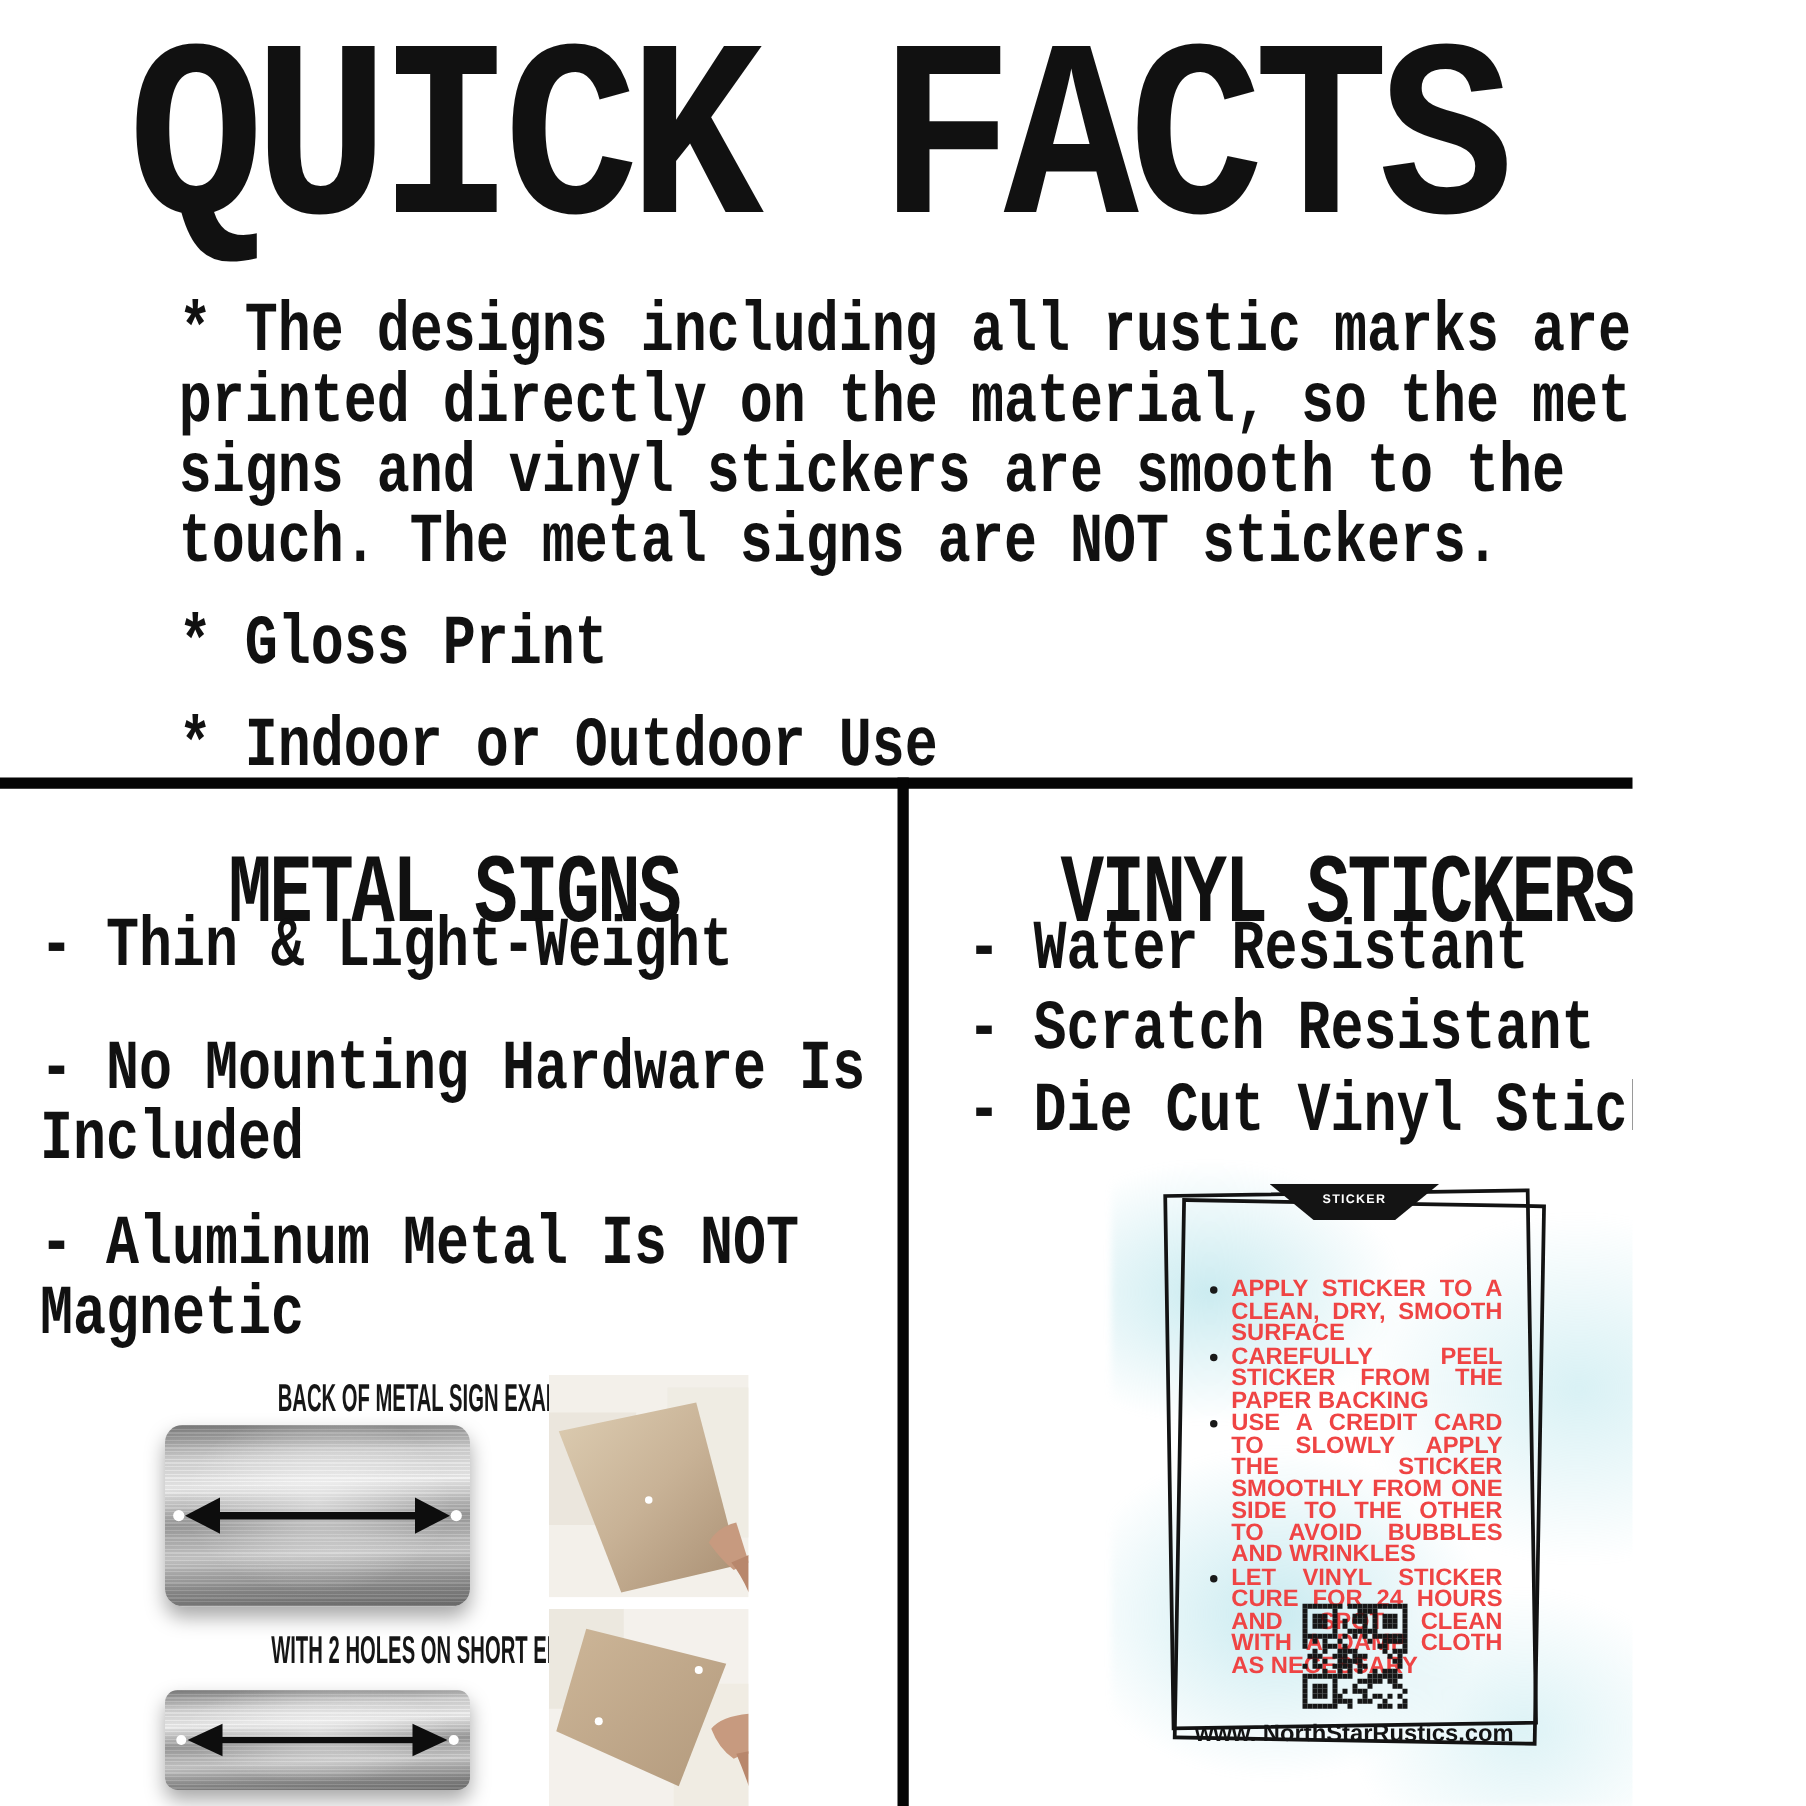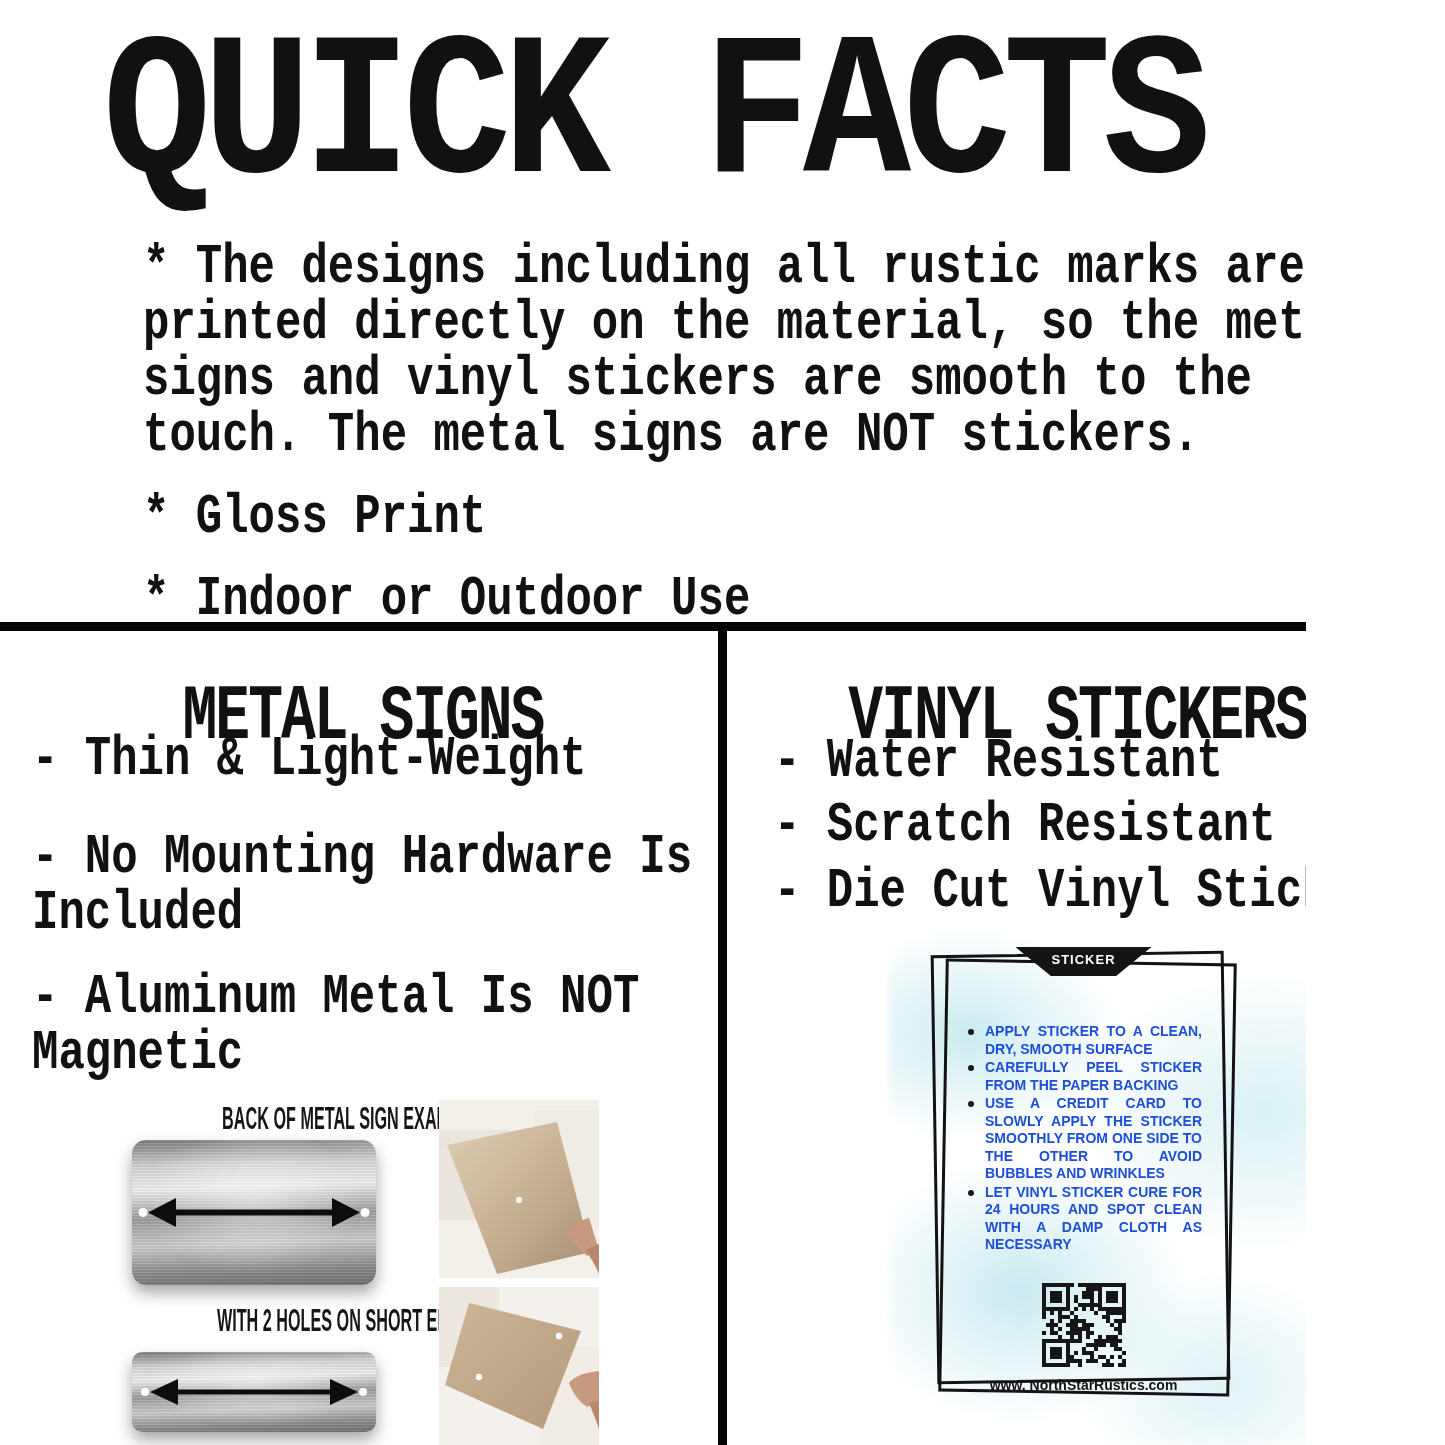--- a/index.html
+++ b/index.html
@@ -67,7 +67,7 @@
   .ribbon{position:absolute;left:50%;top:2px;transform:translateX(-50%);width:136px;height:29px;
           background:#141414;clip-path:polygon(0 0,100% 0,74% 100%,26% 100%);
           display:flex;align-items:center;justify-content:center;}
-  .ribbon span{font-family:"Liberation Sans",sans-serif;font-weight:bold;font-size:13px;
+  .ribbon span{font-family:"Liberation Sans",sans-serif;font-weight:bold;font-size:10px;
                letter-spacing:1px;color:#fff;padding-bottom:4px;}
   .card-heading{position:absolute;left:0;right:0;top:34px;text-align:center;
                 font-family:"Liberation Sans",sans-serif;font-weight:bold;font-size:29px;

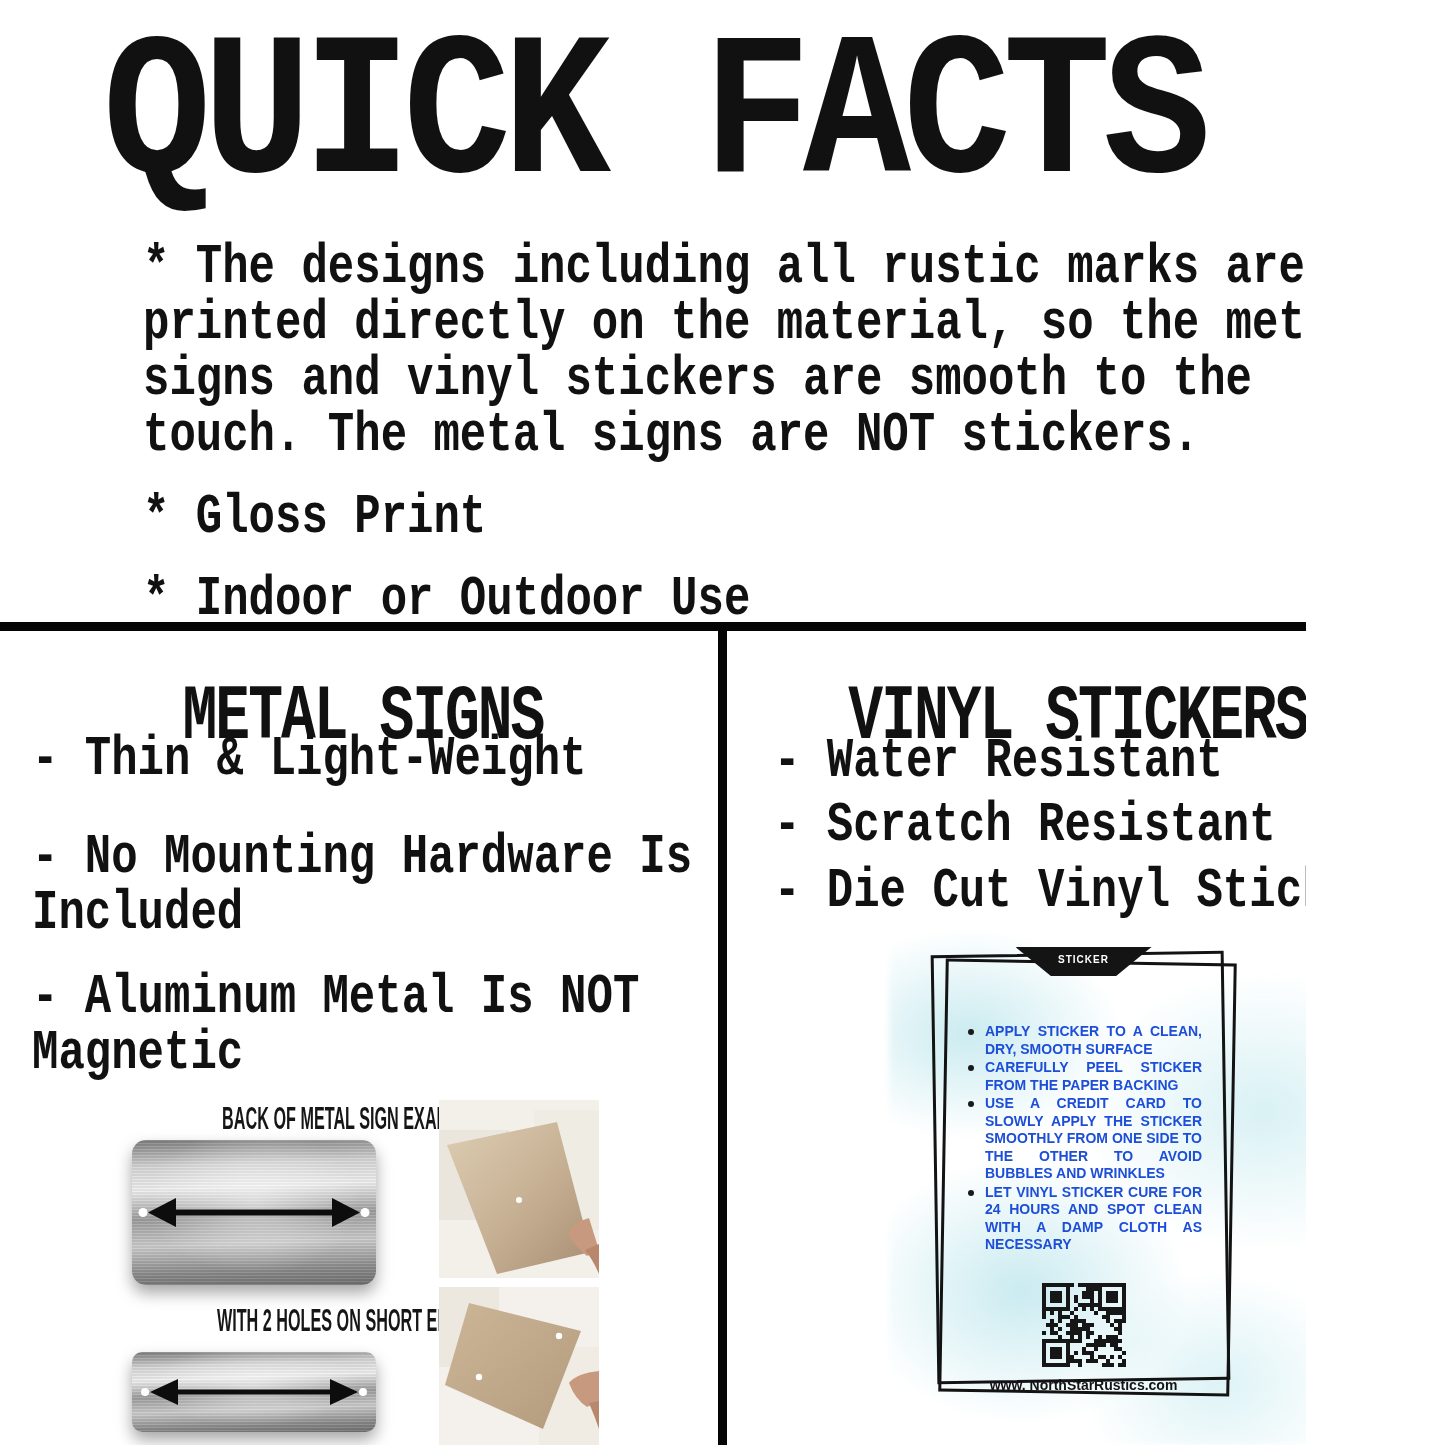--- a/index.html
+++ b/index.html
@@ -74,8 +74,8 @@
                 letter-spacing:0.5px;color:#1c1c1c;}
   .steps{position:absolute;left:36px;top:78px;width:236px;margin:0;padding:0;list-style:none;}
   .steps li{position:relative;padding-left:19px;margin:0 0 1px 0;
-            font-family:"Liberation Sans",sans-serif;font-weight:bold;font-size:14px;
-            line-height:17.5px;color:#1d4ed8;text-align:justify;}
+            font-family:"Liberation Sans",sans-serif;font-weight:bold;font-size:19px;
+            line-height:17.5px;color:#ef4444;text-align:justify;}
   .steps li::before{content:"";position:absolute;left:2px;top:6px;width:6px;height:6px;
                     border-radius:50%;background:#191919;}
   #qr{position:absolute;left:50%;top:338px;transform:translateX(-50%);

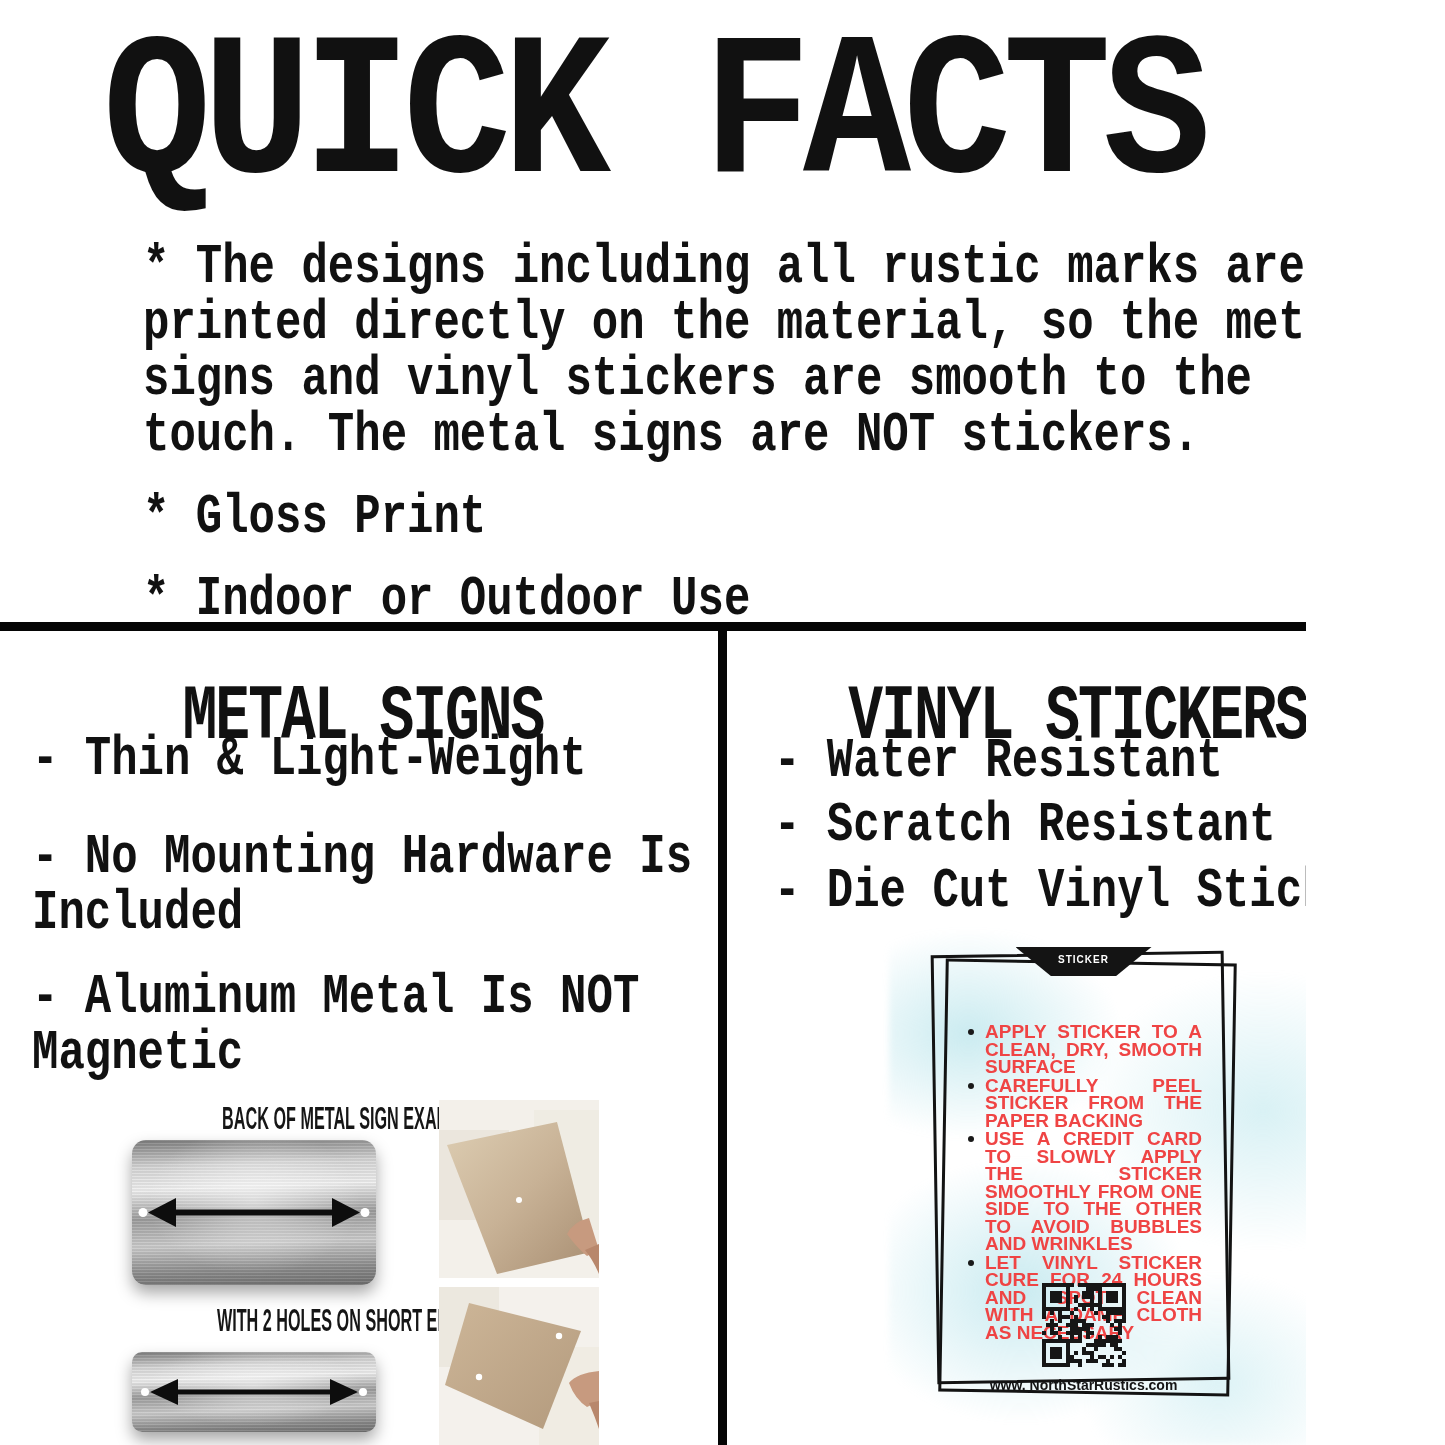--- a/index.html
+++ b/index.html
@@ -82,7 +82,7 @@
       display:grid;grid-template-columns:repeat(21,4px);grid-auto-rows:4px;width:84px;height:84px;}
   #qr b{display:block;} #qr b.on{background:#161616;}
   .card-site{position:absolute;left:0;right:0;top:432px;text-align:center;
-             font-family:"Liberation Sans",sans-serif;font-weight:bold;font-size:14px;color:#141414;}
+             font-family:"Liberation Sans",sans-serif;font-weight:bold;font-size:19px;color:#141414;}
 </style>
 </head>
 <body>

